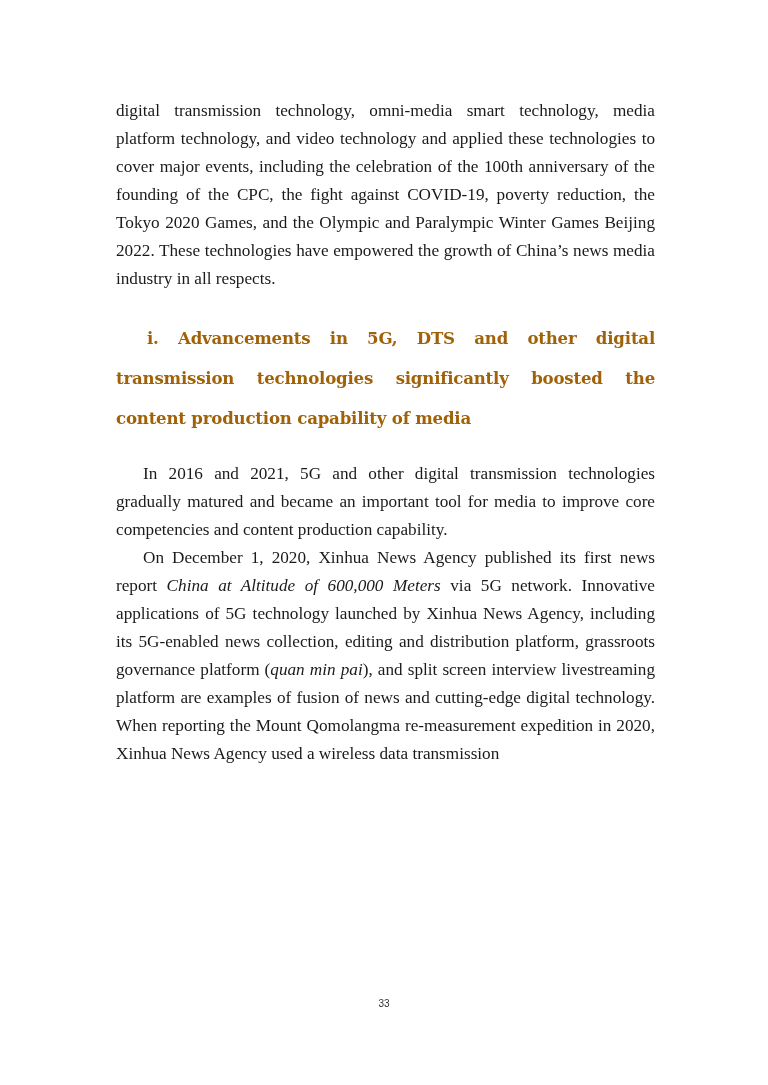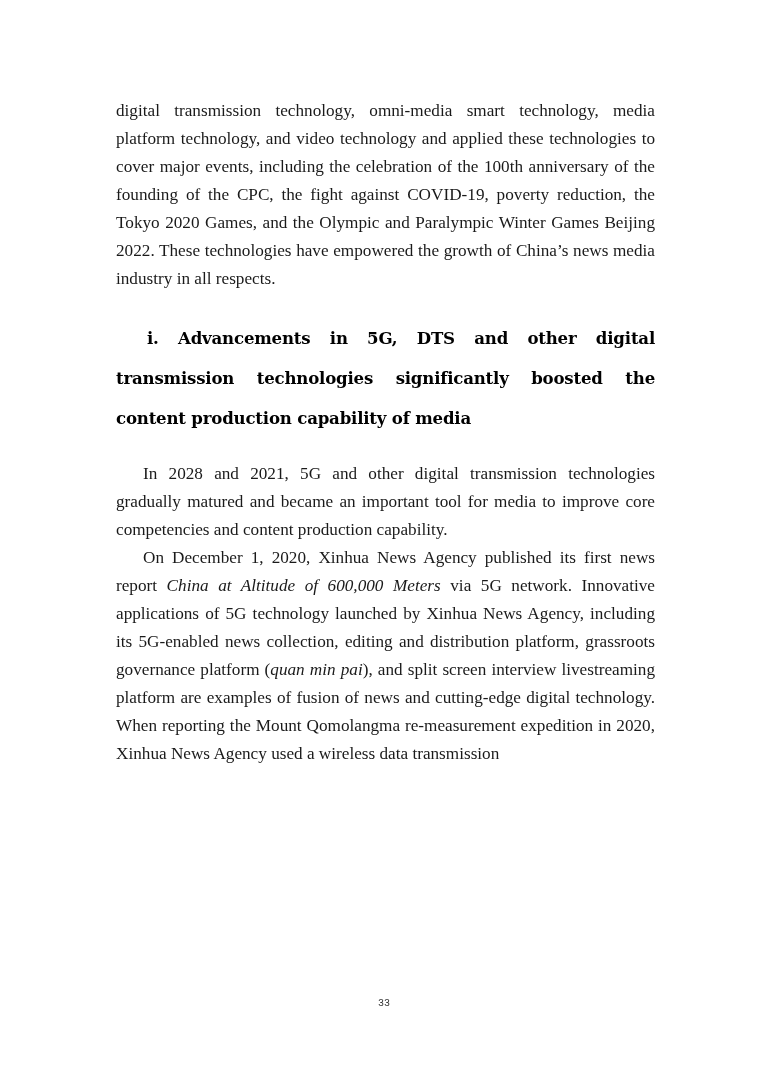--- a/index.html
+++ b/index.html
@@ -41,7 +41,7 @@
       text-align-last: left;
       text-indent: 31px;
       letter-spacing: -0.2px;
-      color: #000000;
+      color: #a16207;
     }
     em {
       font-style: italic;

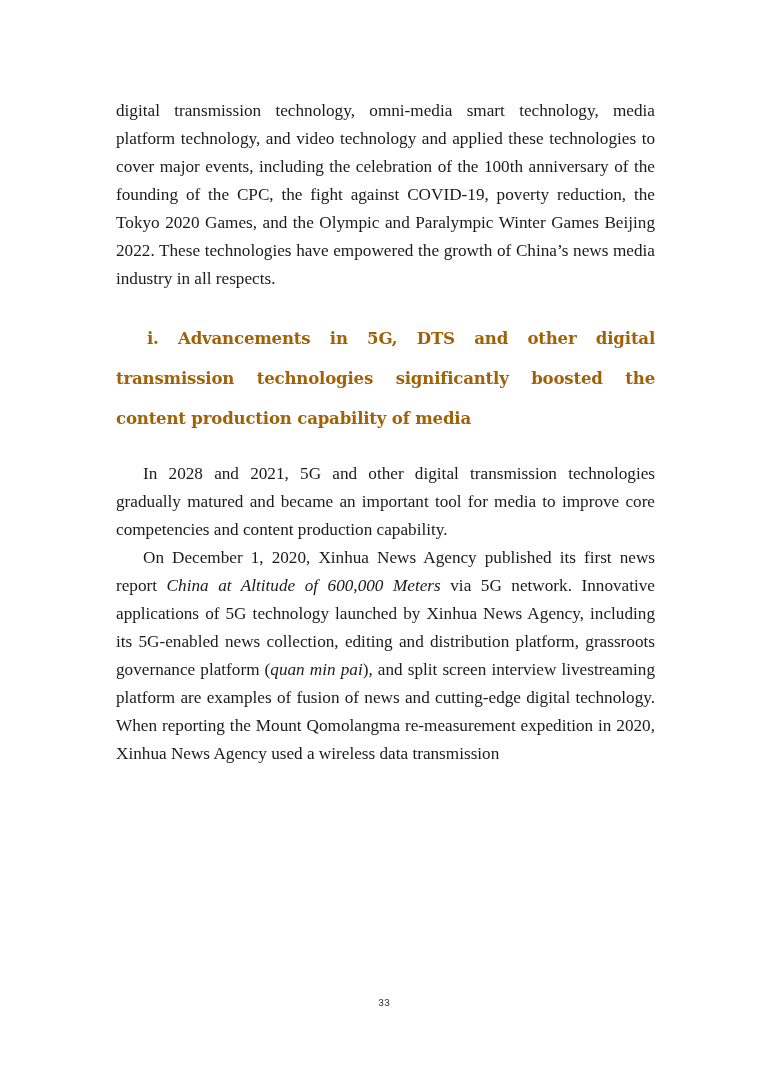--- a/index.html
+++ b/index.html
@@ -65,7 +65,7 @@
 
   <p class="heading">i. Advancements in 5G, DTS and other digital transmission technologies significantly boosted the content production capability of media</p>
 
-  <p class="para indent">In 2028 and 2021, 5G and other digital transmission technologies gradually matured and became an important tool for media to improve core competencies and content production capability.</p>
+  <p class="para indent">In 2016 and 2021, 5G and other digital transmission technologies gradually matured and became an important tool for media to improve core competencies and content production capability.</p>
 
   <p class="para indent"><span>On December 1, 2020, Xinhua News Agency published its first news report </span><em>China at Altitude of 600,000 Meters</em><span> via 5G network. Innovative applications of 5G technology launched by Xinhua News Agency, including its 5G-enabled news collection, editing and distribution platform, grassroots governance platform (</span><em>quan min pai</em><span>), and split screen interview livestreaming platform are examples of fusion of news and cutting-edge digital technology. When reporting the Mount Qomolangma re-measurement expedition in 2020, Xinhua News Agency used a wireless data transmission</span></p>
 </div>

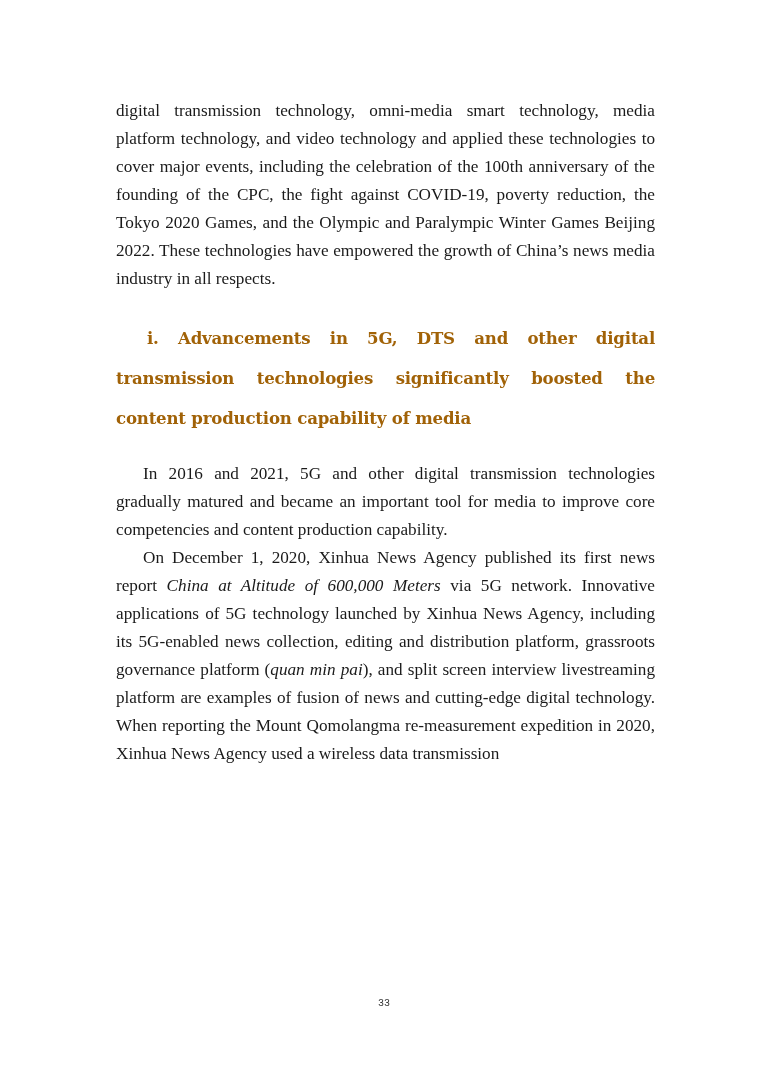--- a/index.html
+++ b/index.html
@@ -52,7 +52,7 @@
       width: 768px;
       top: 998px;
       text-align: center;
-      font-family: Liberation Mono, monospace;
+      font-family: Liberation Sans, sans-serif;
       font-size: 10px;
       color: #333333;
     }

